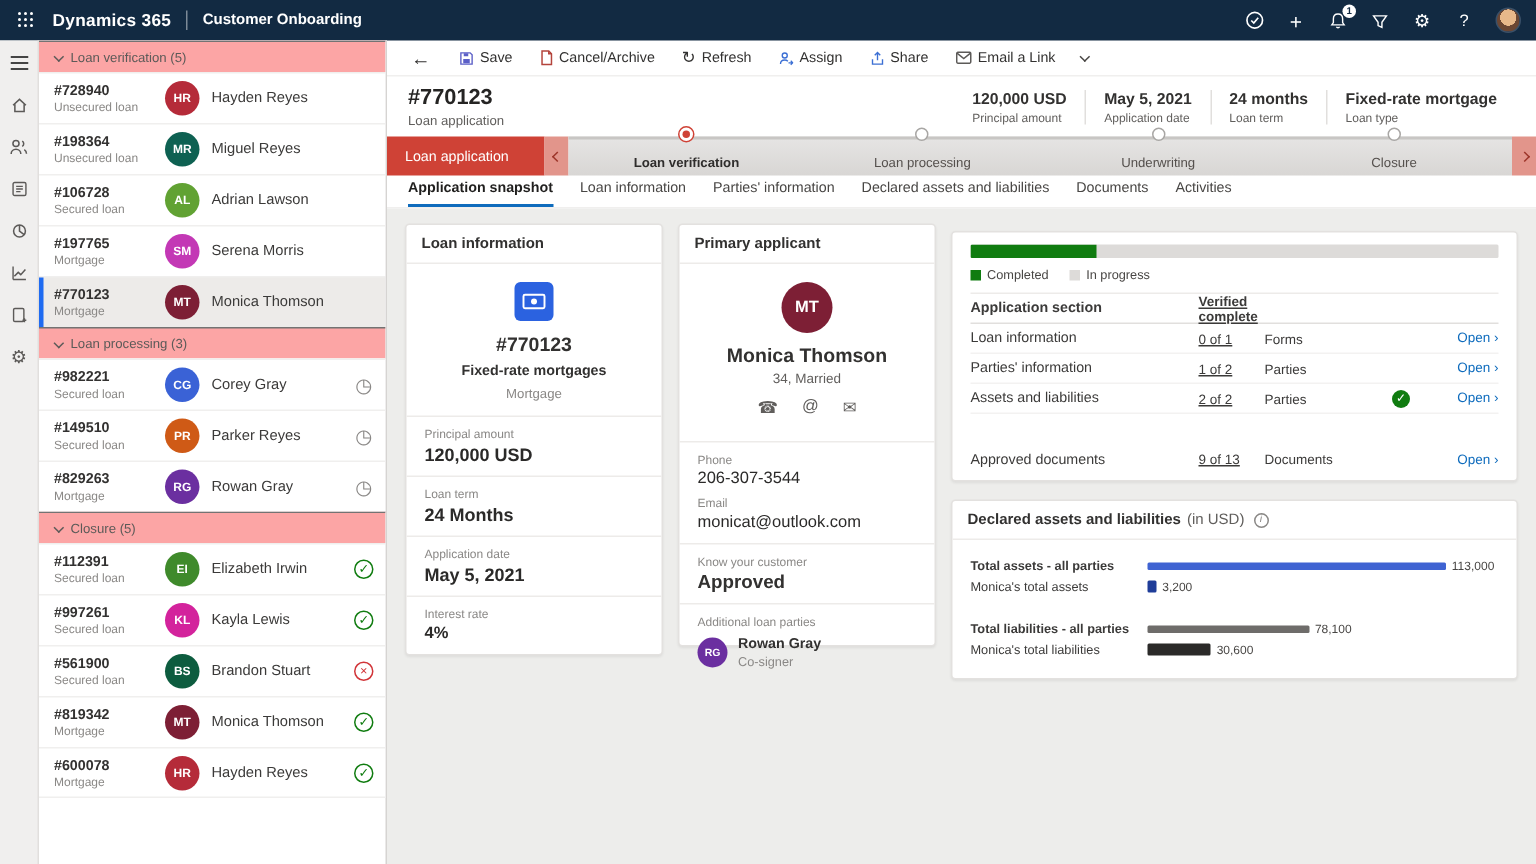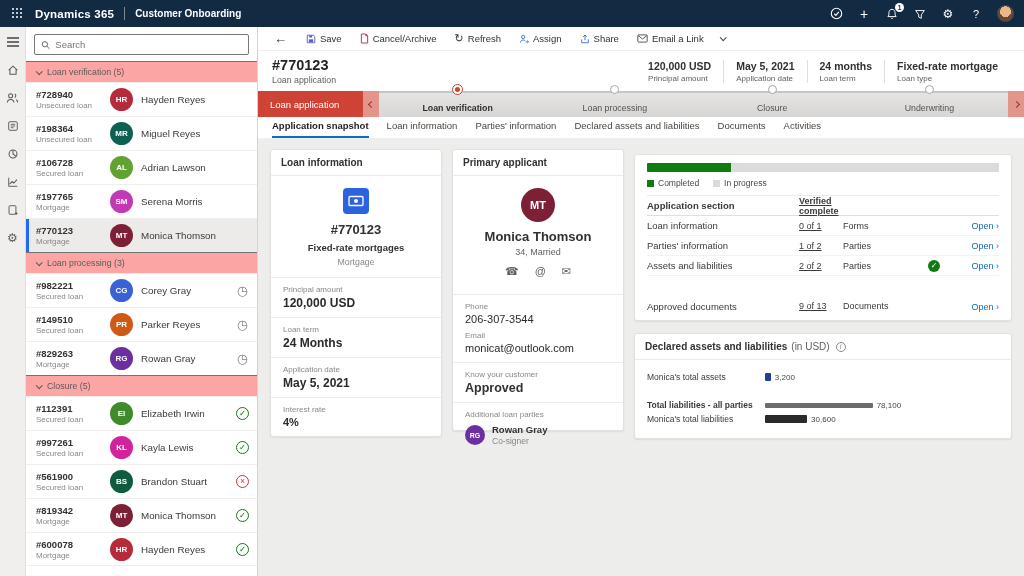--- a/index.html
+++ b/index.html
@@ -232,15 +232,6 @@
   </div>
 
   <div class="listpanel">
-    <div class="searchwrap">
-      <div class="searchbox">
-        <svg width="10" height="10" viewBox="0 0 12 12">
-            <circle cx="5" cy="5" r="3.4" fill="none" stroke="#605e5c" stroke-width="1.2"></circle>
-            <path d="M7.6 7.6L11 11" stroke="#605e5c" stroke-width="1.2"></path>
-          </svg>
-        <input placeholder="Search" style="">
-      </div>
-    </div>
 
     <div class="grouphdr">
       <span class="chev down"></span>

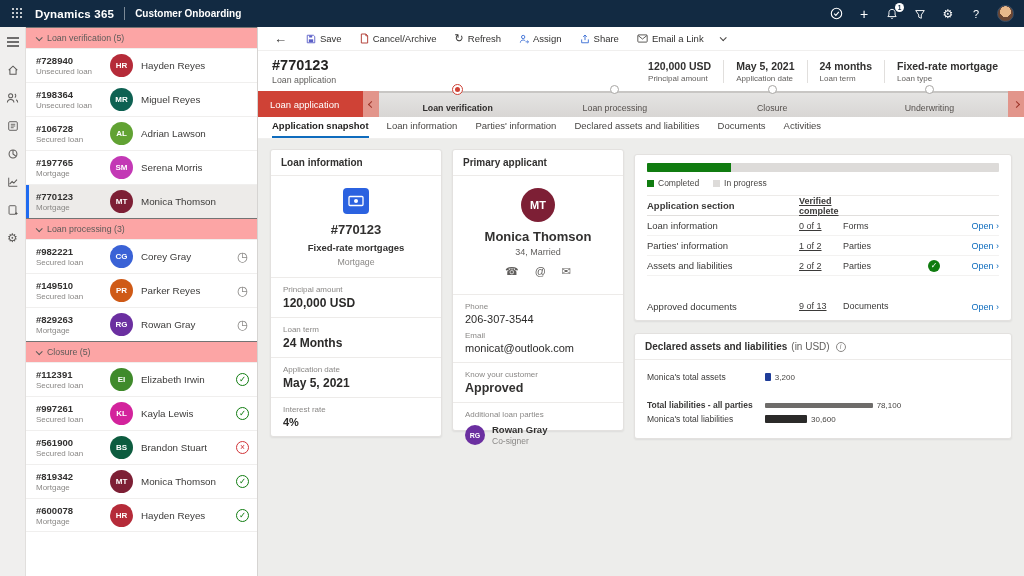--- a/index.html
+++ b/index.html
@@ -425,11 +425,11 @@
         </div>
         <div class="stage">
           <span class="dot"></span>
-          <span class="slabel">Closure</span>
+          <span class="slabel">Underwriting</span>
         </div>
         <div class="stage">
           <span class="dot"></span>
-          <span class="slabel">Underwriting</span>
+          <span class="slabel">Closure</span>
         </div>
       </div>
       <div class="bpf-arrow">

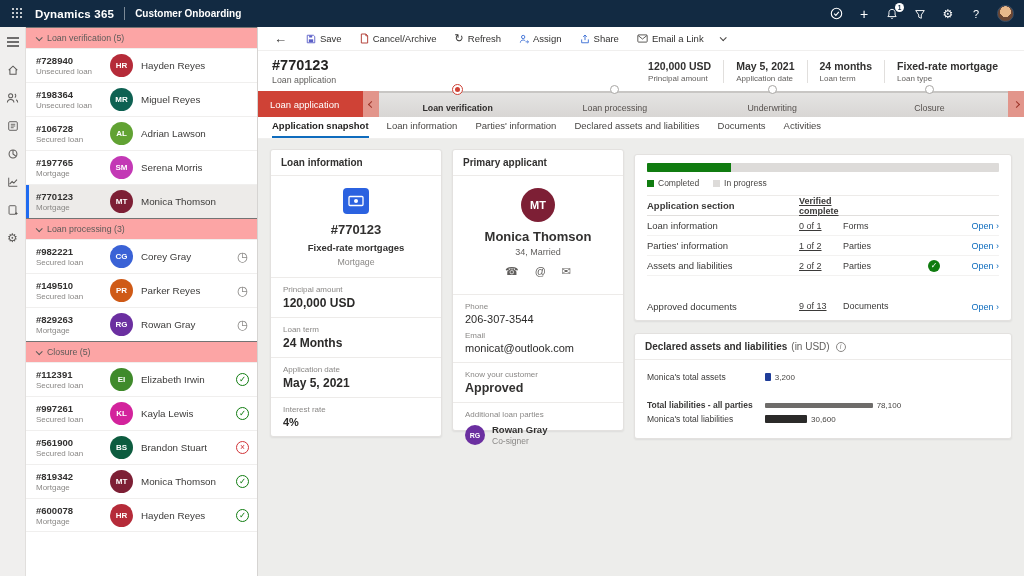--- a/index.html
+++ b/index.html
@@ -582,6 +582,13 @@
           </div>
           <div class="assets-body">
             <div class="bar-row">
+              <span class="bar-label b">Total assets - all parties</span>
+              <span class="bar-track">
+                <span class="bar" style="width: 85%; background: rgb(63, 99, 210);"></span>
+                <span class="bar-val">113,000</span>
+              </span>
+            </div>
+            <div class="bar-row">
               <span class="bar-label">Monica's total assets</span>
               <span class="bar-track">
                 <span class="bar thick" style="width: 2.5%; background: rgb(31, 61, 153);"></span>

